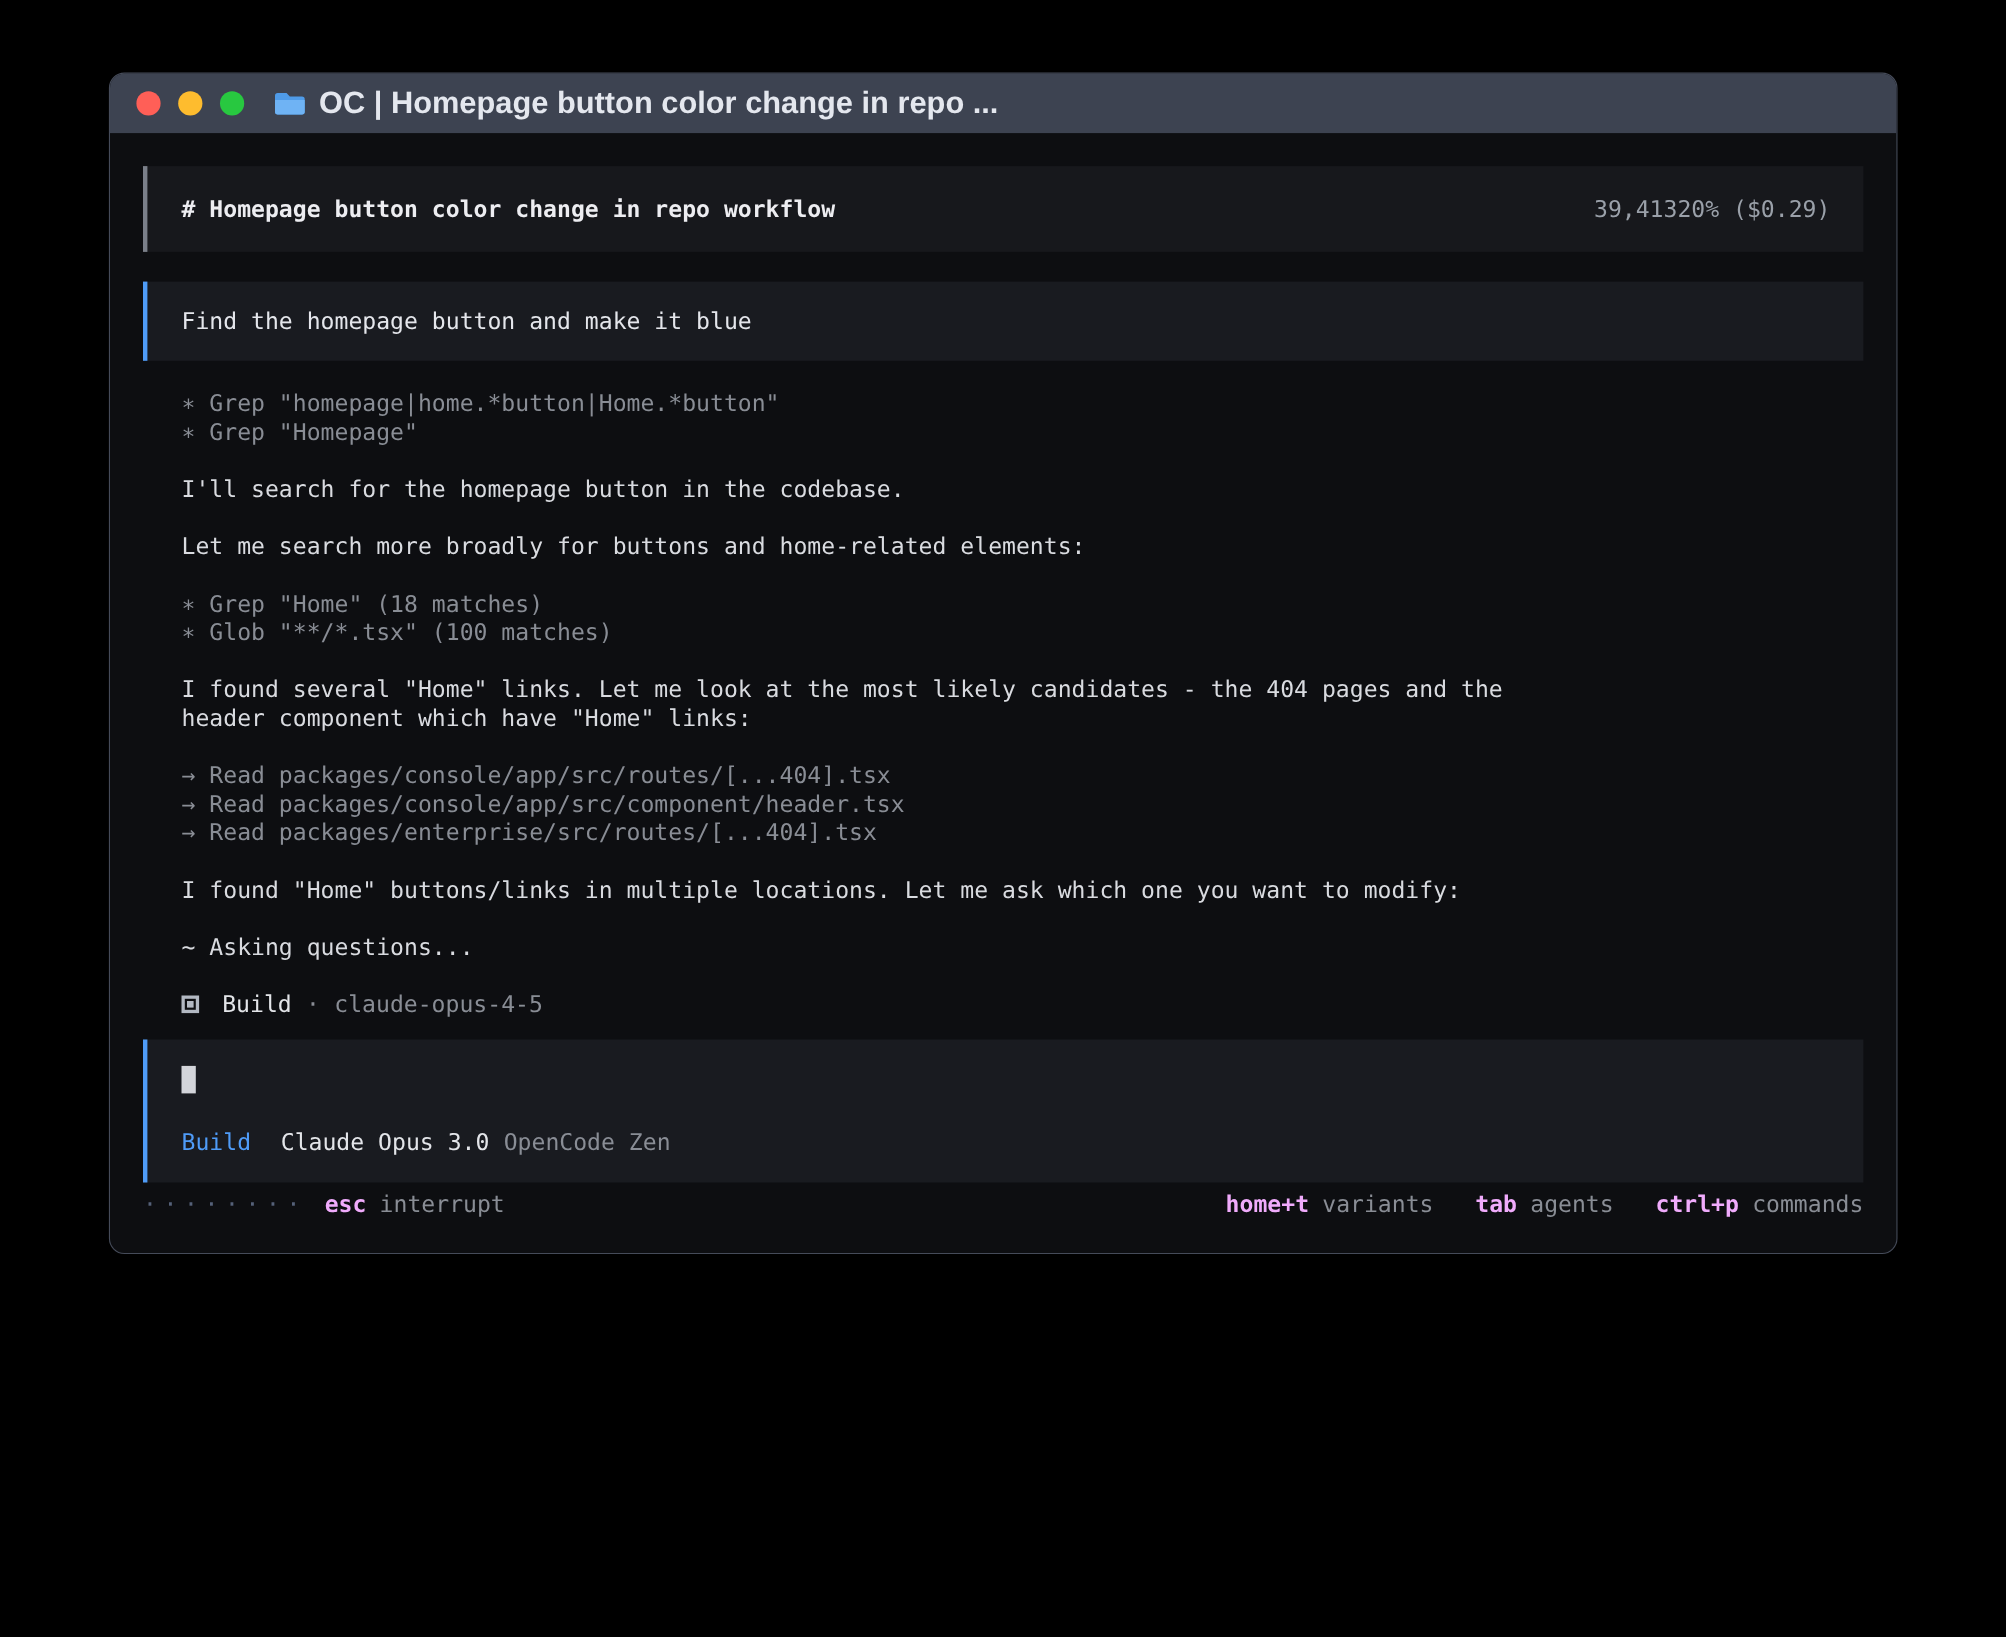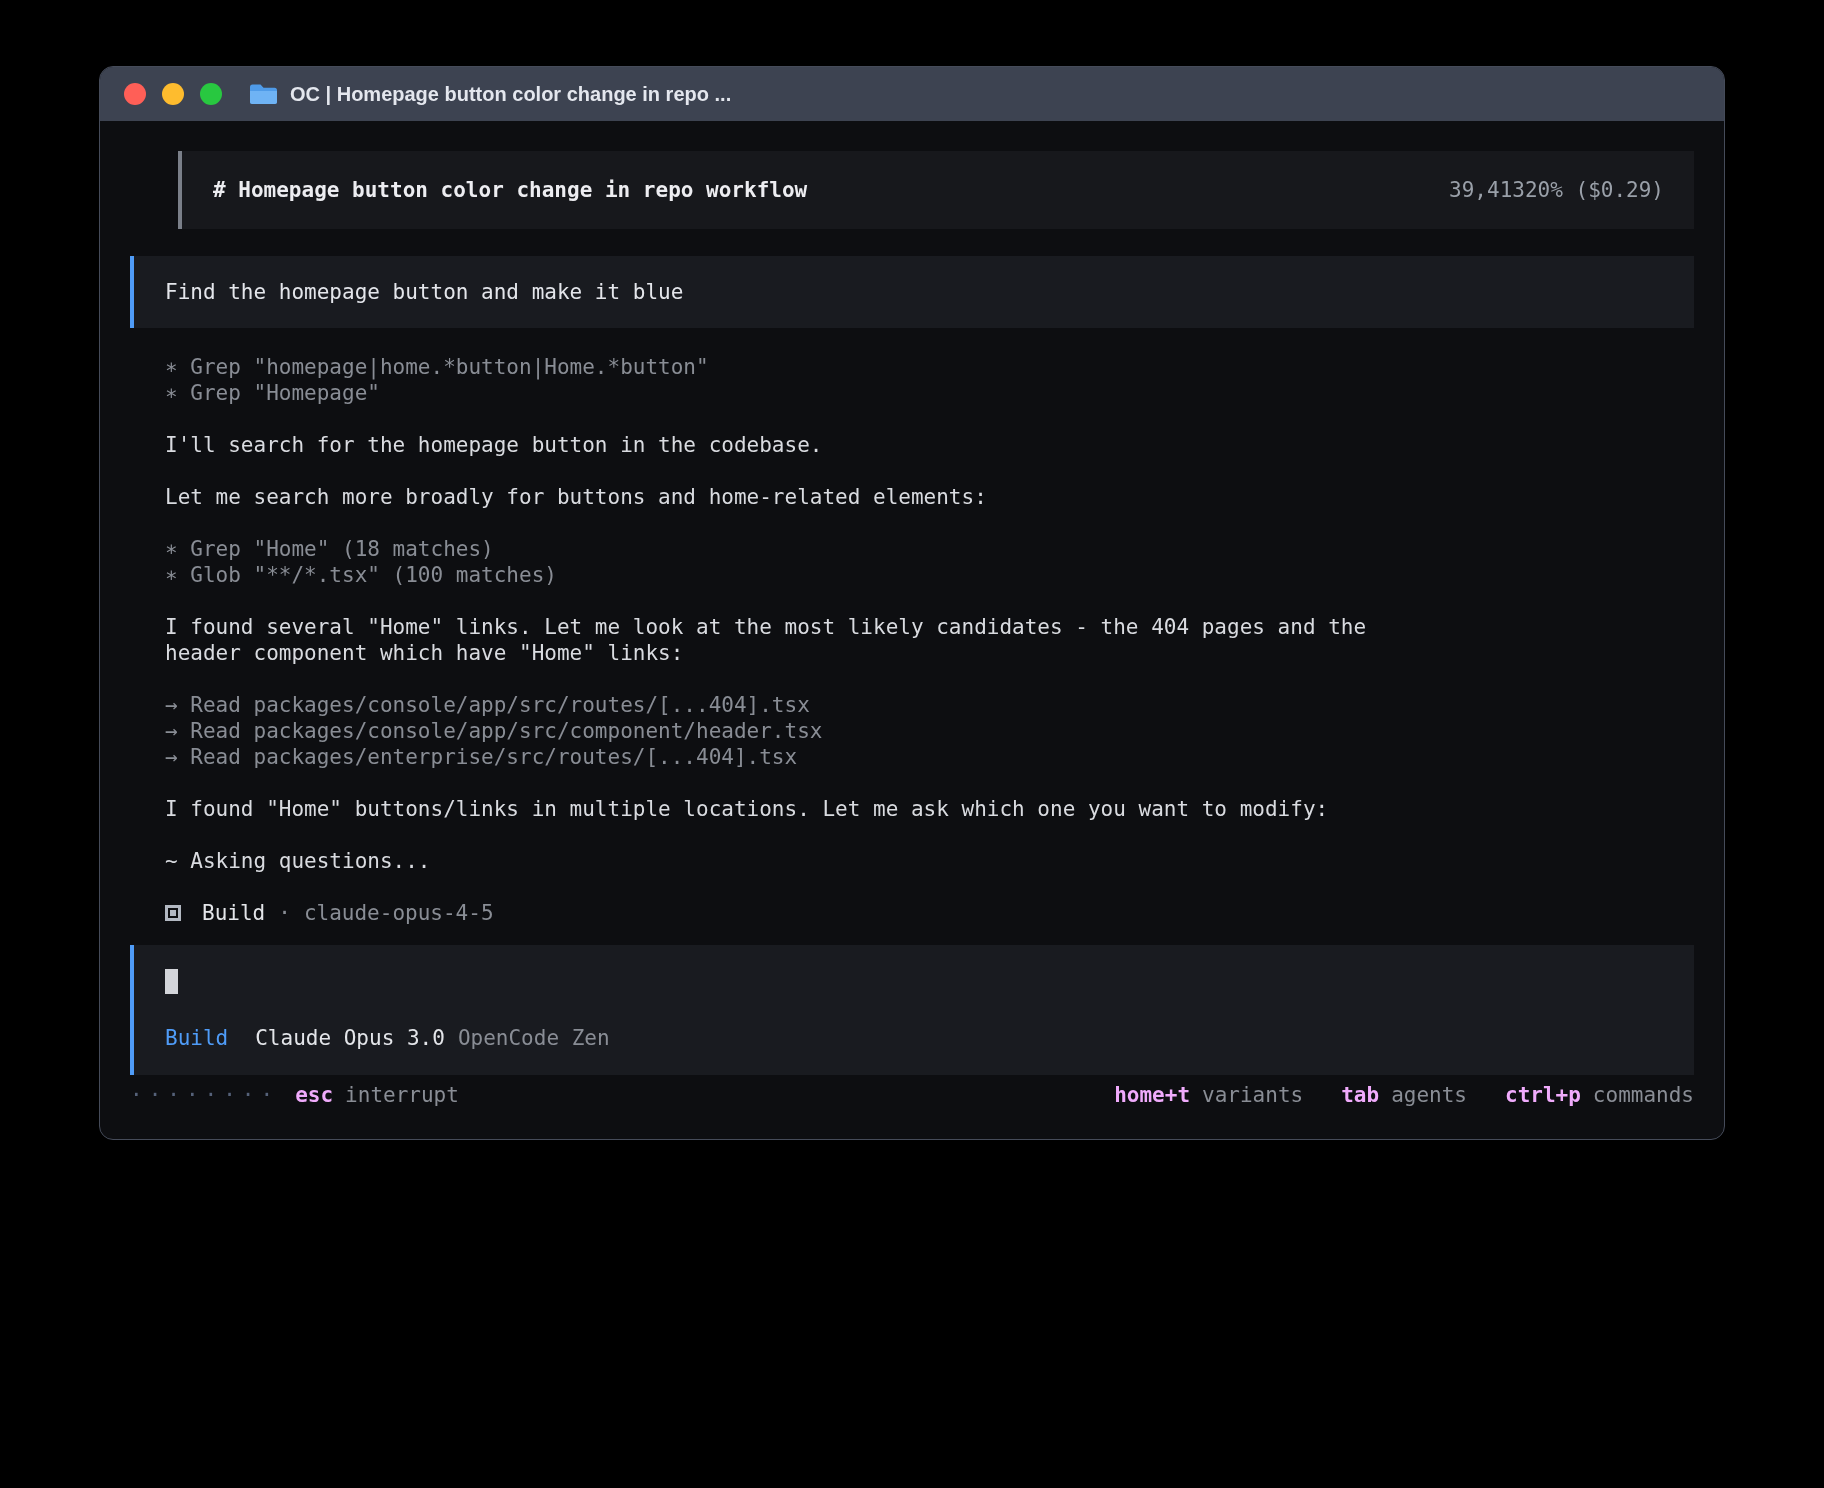--- a/index.html
+++ b/index.html
@@ -23,7 +23,7 @@
   .tl.yellow { background:#febc2e; }
   .tl.green  { background:#28c840; }
   .title-wrap { display:flex; align-items:center; gap:12px; }
-  .window-title { font-family:"Liberation Sans", sans-serif; font-weight:bold; font-size:20px; color:#e4e7ee; }
+  .window-title { font-family:"Liberation Sans", sans-serif; font-weight:bold; font-size:28px; color:#e4e7ee; }
 
   
   .terminal {

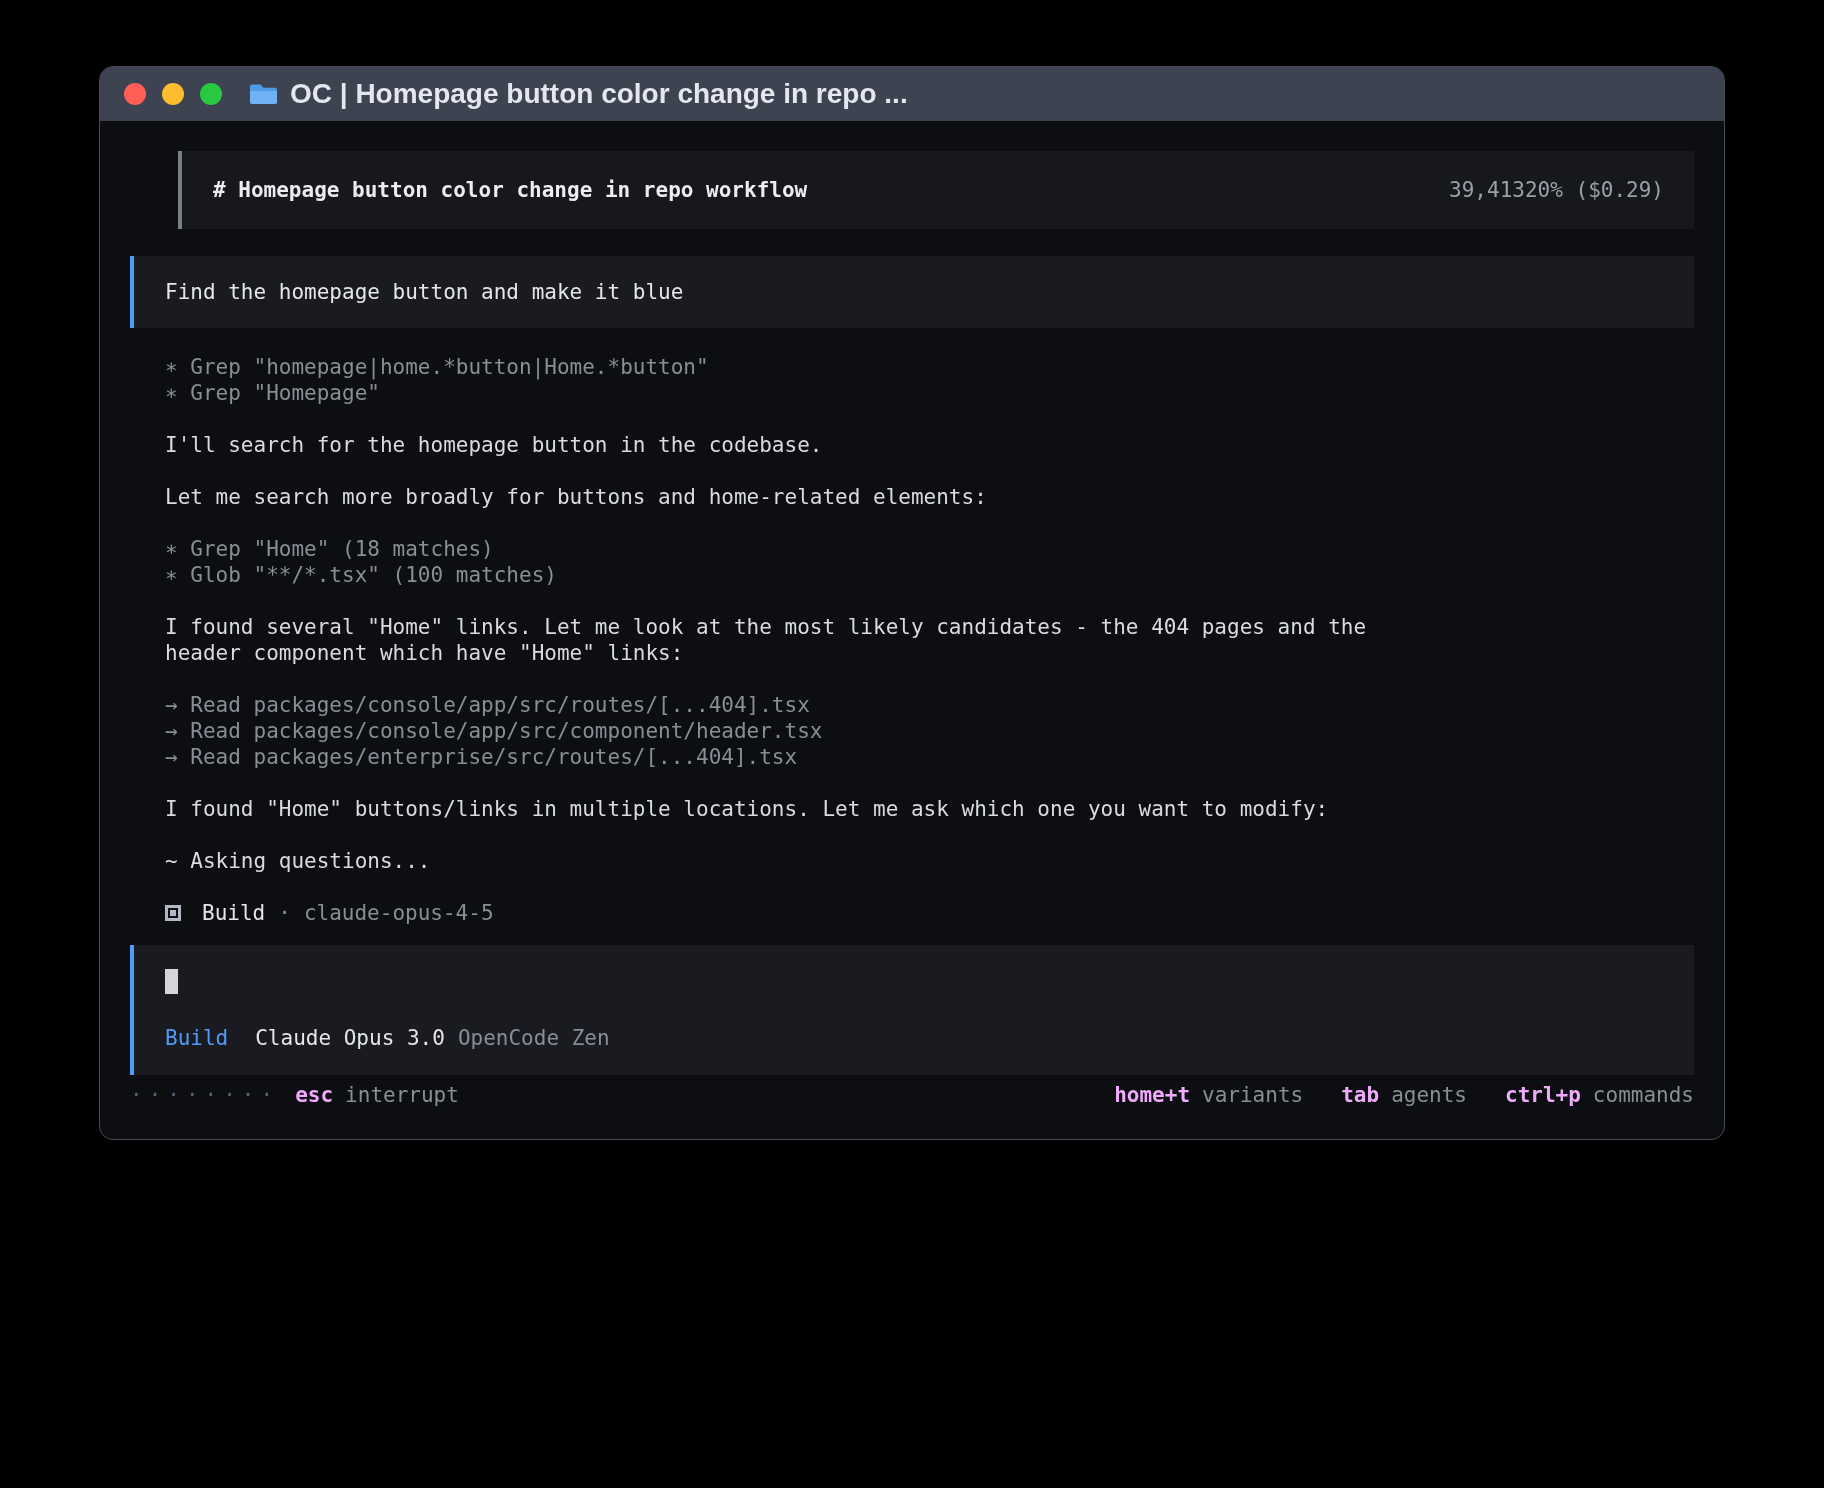--- a/index.html
+++ b/index.html
@@ -35,7 +35,6 @@
     height:78px; background:#17181c; border-left:4px solid #7a7f89;
     display:flex; justify-content:space-between; align-items:center;
     padding:0 30px 0 31px;
-    margin-left:48px;
   }
   .session-title { font-weight:bold; color:#ededf1; white-space:pre; }
   .session-stats { display:flex; color:#9aa0a9; white-space:pre; }

